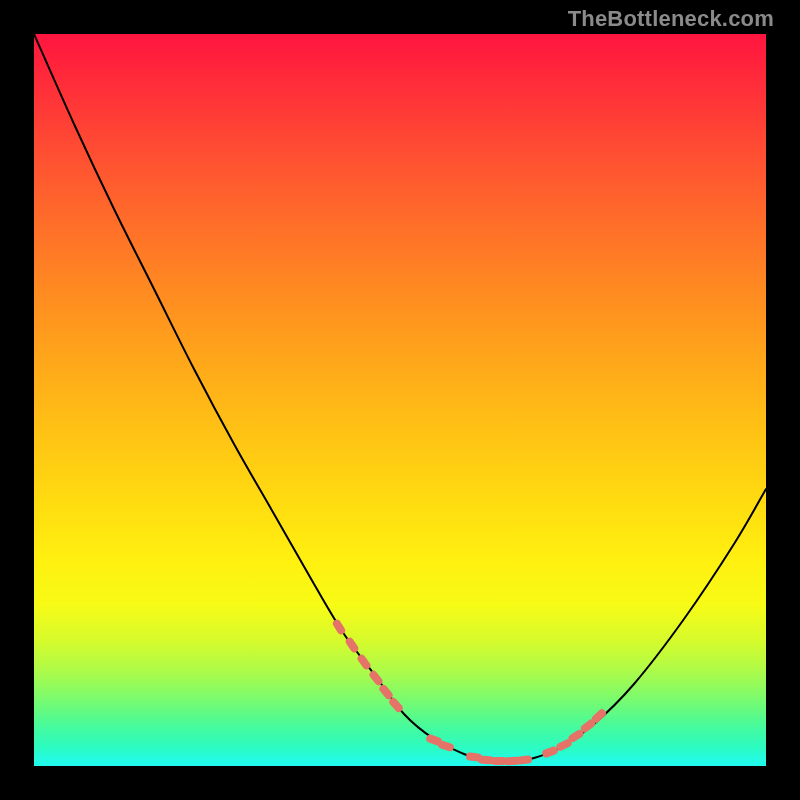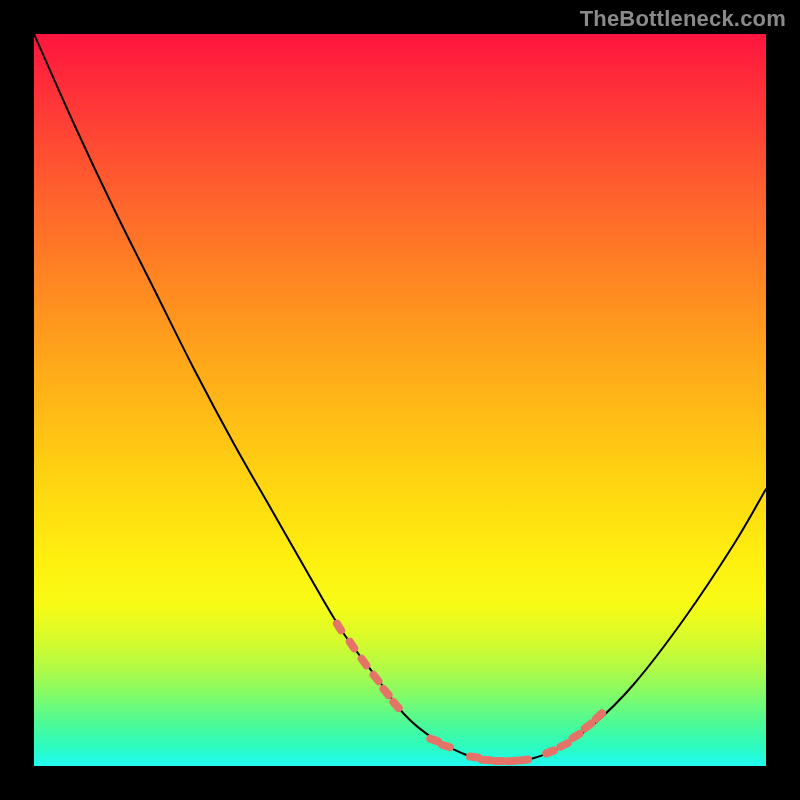--- a/index.html
+++ b/index.html
@@ -63,7 +63,7 @@
   .watermark {
     position: absolute;
     top: 6px;
-    right: 14px;
+    right: 26px;
     font-family: Arial, Helvetica, sans-serif;
     font-size: 22px;
     font-weight: 600;

